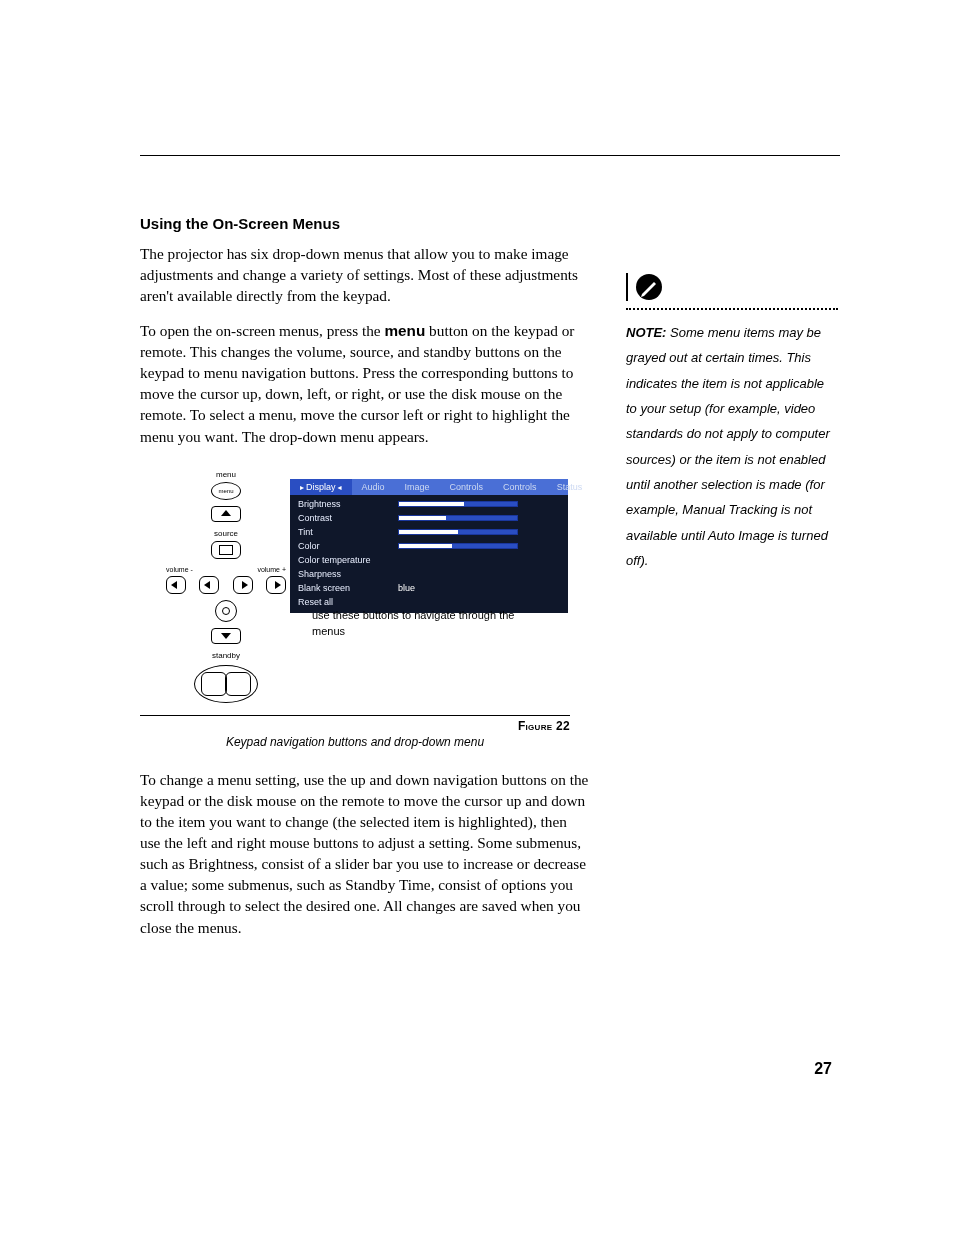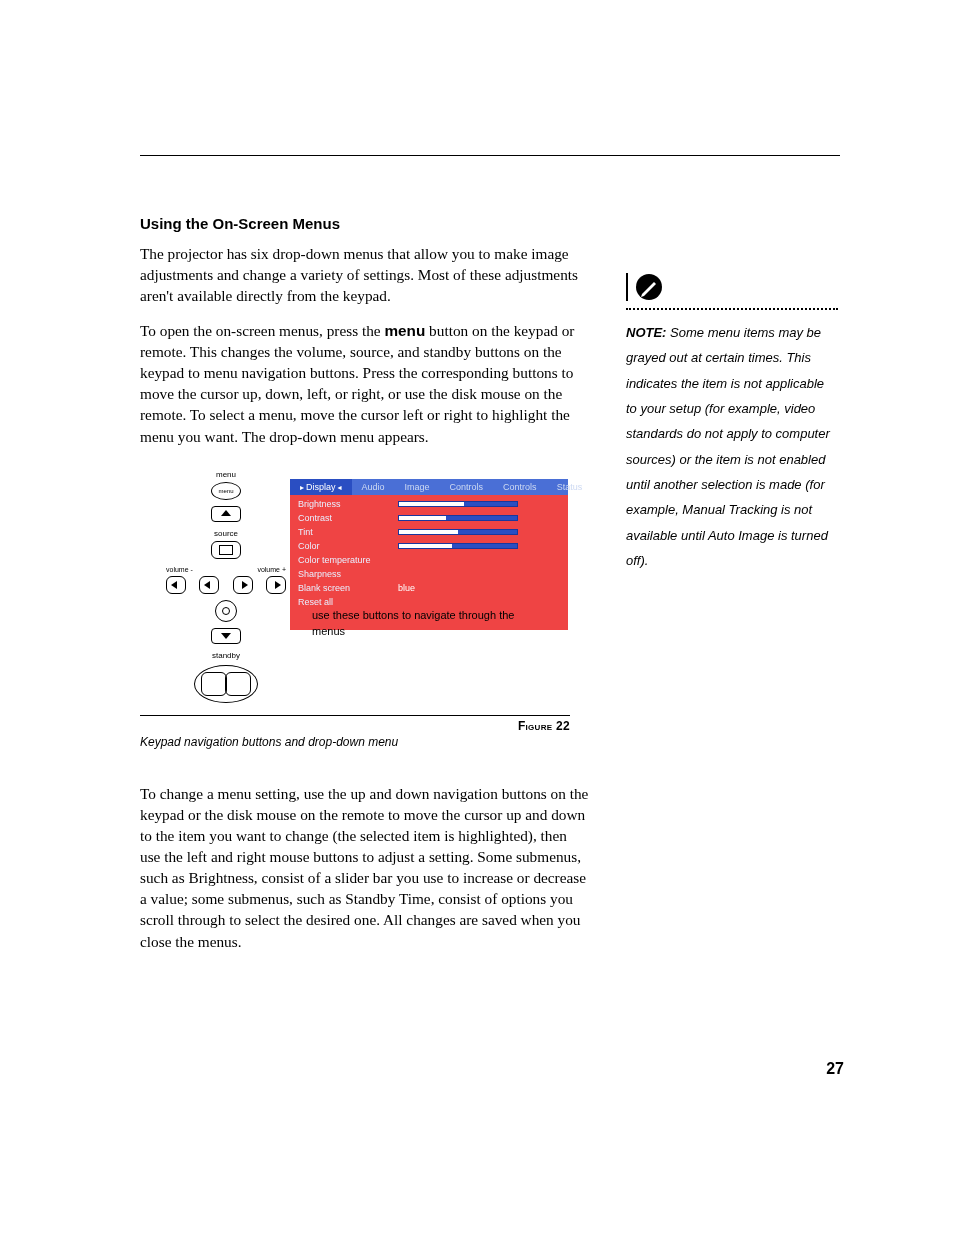--- a/index.html
+++ b/index.html
@@ -201,8 +201,8 @@
   .osd-tab.active::before { content: "▸"; color: #fff; margin-right: 2px; font-size: 8px; }
   .osd-tab.active::after  { content: "◂"; color: #fff; margin-left: 2px; font-size: 8px; }
   .osd-body {
-    background: #ef4444;
-    padding: 2px 0 21px 0;
+    background: #0f172a;
+    padding: 2px 0 4px 0;
   }
   .osd-row { display: flex; align-items: center; padding: 0 8px; line-height: 14px; }
   .osd-row .lbl { width: 100px; color: #e9efff; }

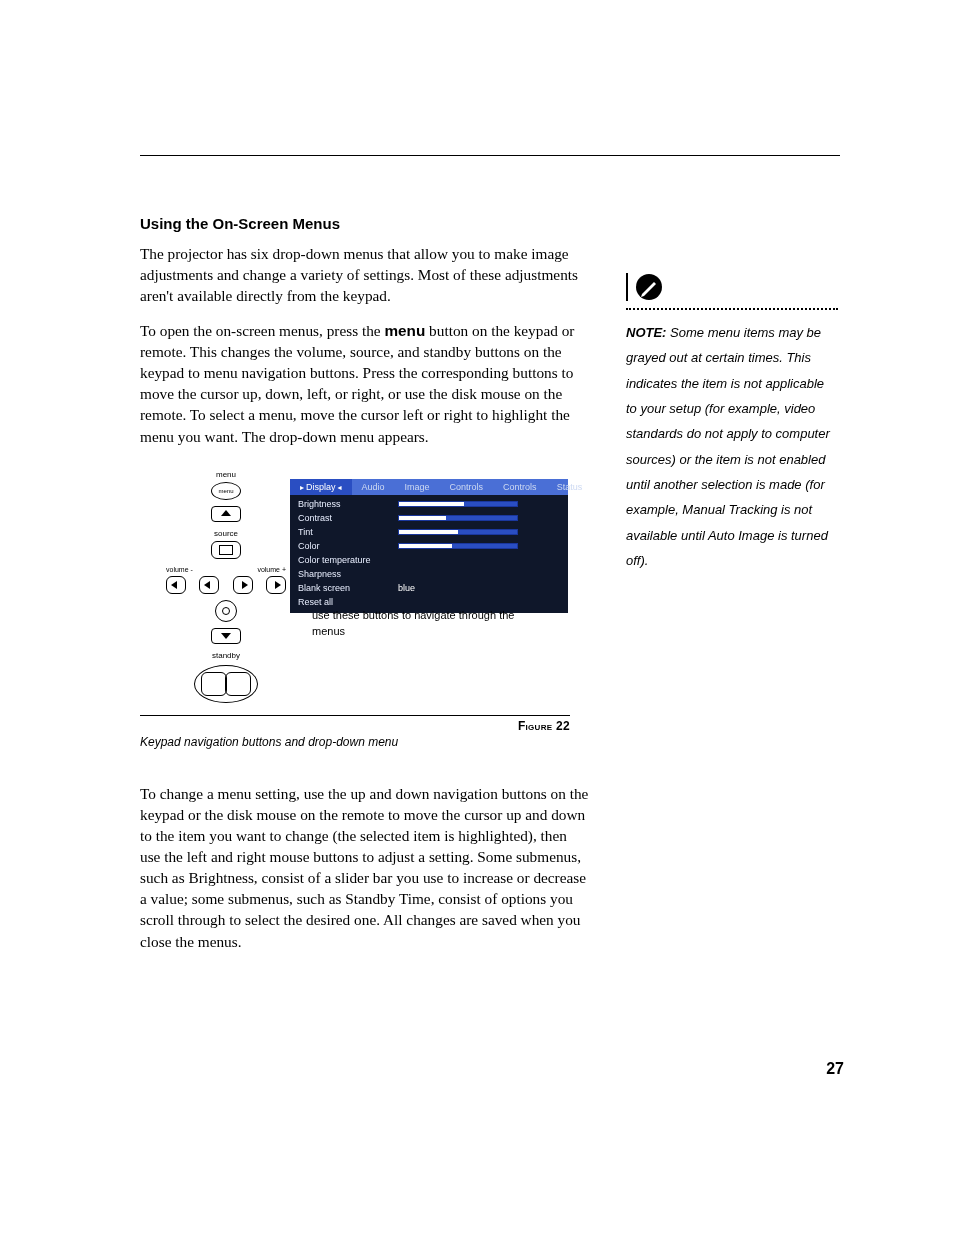--- a/index.html
+++ b/index.html
@@ -72,9 +72,9 @@
     font-family: Arial, Helvetica, sans-serif;
     font-style: italic;
     font-size: 12px;
-    text-align: left;
+    text-align: center;
     width: 430px;
-    margin-bottom: 32px;
+    margin-bottom: 18px;
   }
 
   

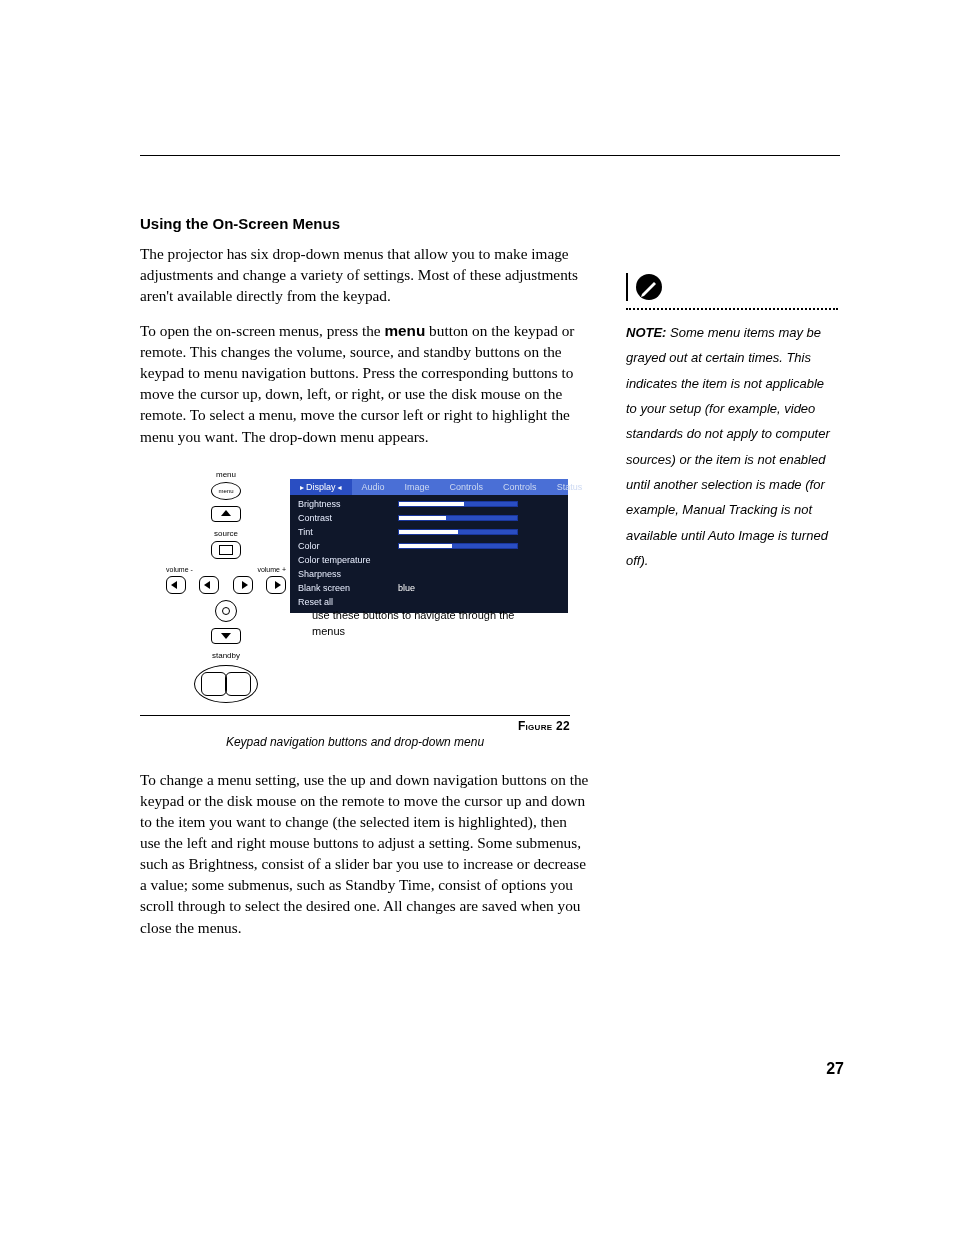--- a/index.html
+++ b/index.html
@@ -248,7 +248,7 @@
 
   .page-num {
     position: absolute;
-    right: 110px;
+    right: 122px;
     top: 1060px;
     font-family: Arial, Helvetica, sans-serif;
     font-weight: bold;

